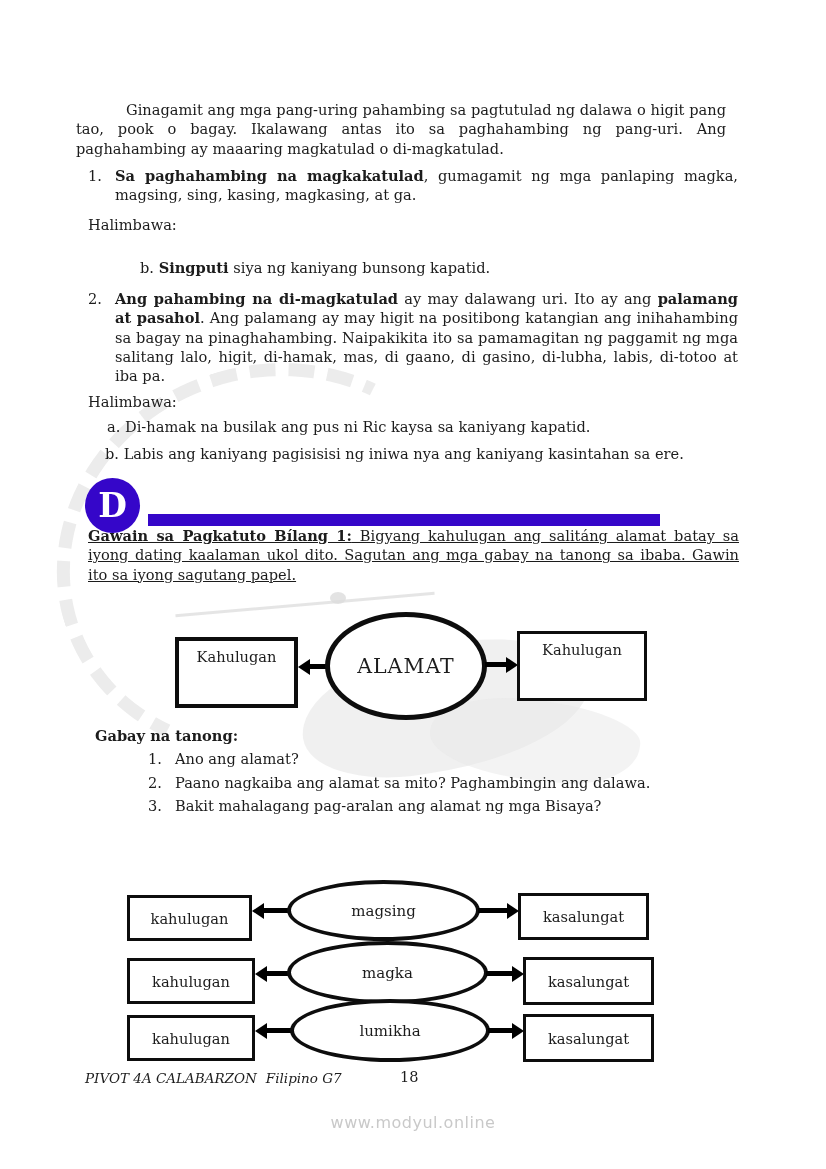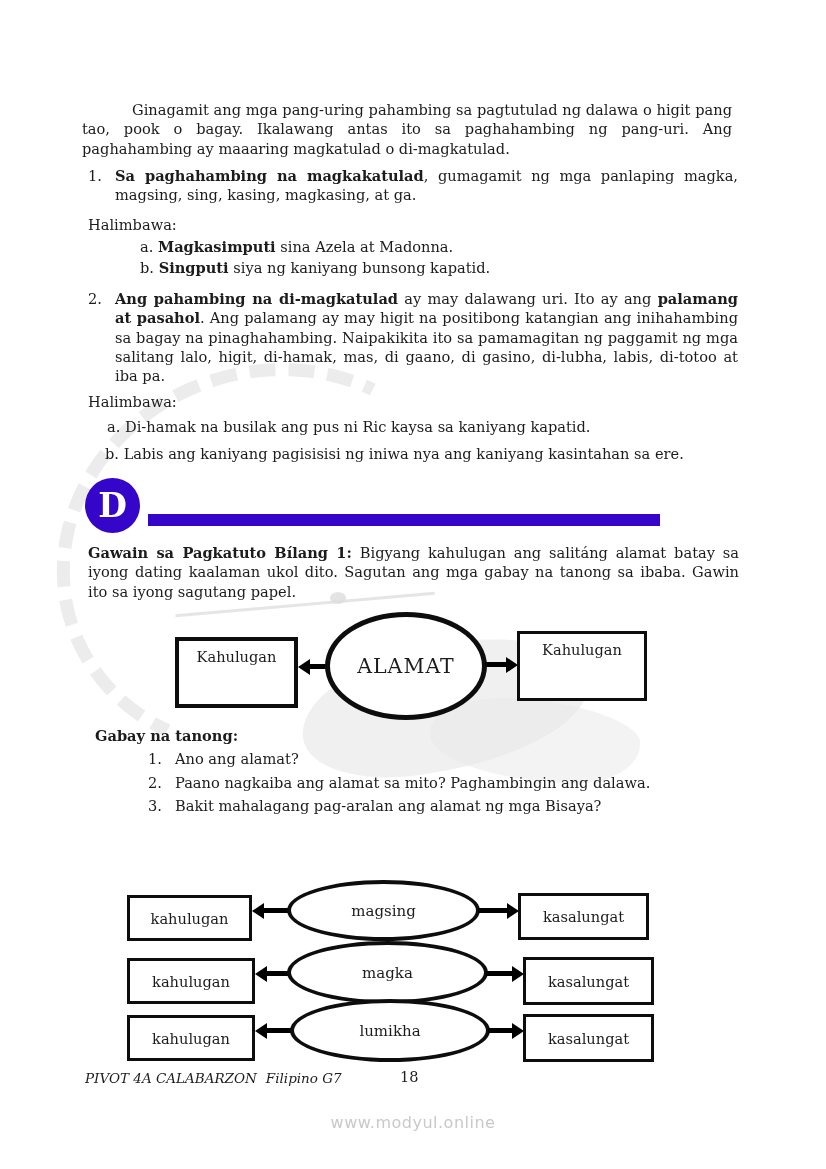--- a/index.html
+++ b/index.html
@@ -43,7 +43,7 @@
   
   .tx { position: absolute; z-index: 1; font-size: 14.6px; line-height: 19.3px; }
   .just { text-align: justify; }
-  .intro { left: 82px; top: 100px; width: 650px; text-indent: 50px; }
+  .intro { left: 76px; top: 100px; width: 650px; text-indent: 50px; }
   .list-item { left: 88px; width: 650px; }
   .list-item .num { position: absolute; left: 0; top: 0; }
   .list-item .body { display: block; padding-left: 27px; }

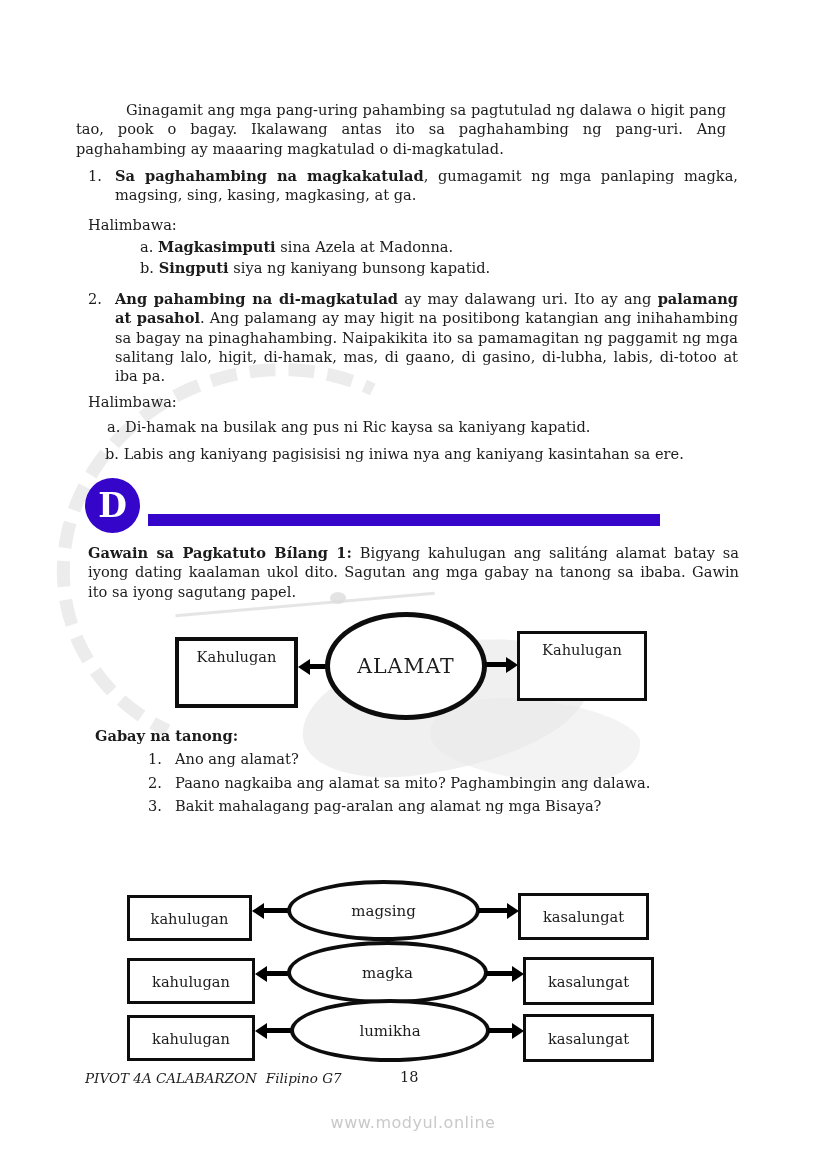--- a/index.html
+++ b/index.html
@@ -162,10 +162,6 @@
 
   <div class="tx hal hal1">Halimbawa:</div>
 
-  <div class="tx ex ex1a">
-    <span>a.</span>
-    <b>Magkasimputi</b><span> sina Azela at Madonna.</span>
-  </div>
   <div class="tx ex ex1b">
     <span>b.</span>
     <b>Singputi</b><span> siya ng kaniyang bunsong kapatid.</span>

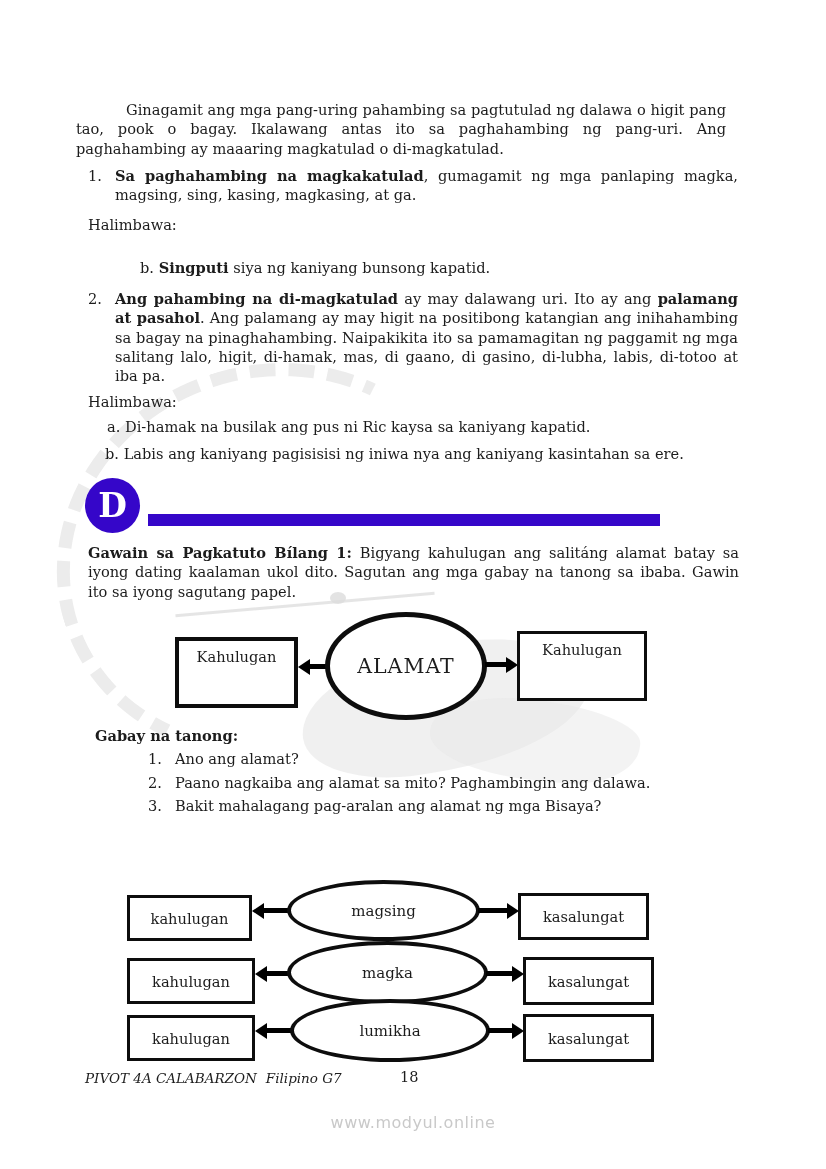--- a/index.html
+++ b/index.html
@@ -72,7 +72,7 @@
   }
   
   .act { left: 88px; width: 651px; }
-  .act1 { top: 543px; }
+  .act1 { top: 526px; text-decoration: underline; }
   .act2 { top: 830px; }
   
   .diagram { position: absolute; z-index: 1; left: 0; width: 826px; }

